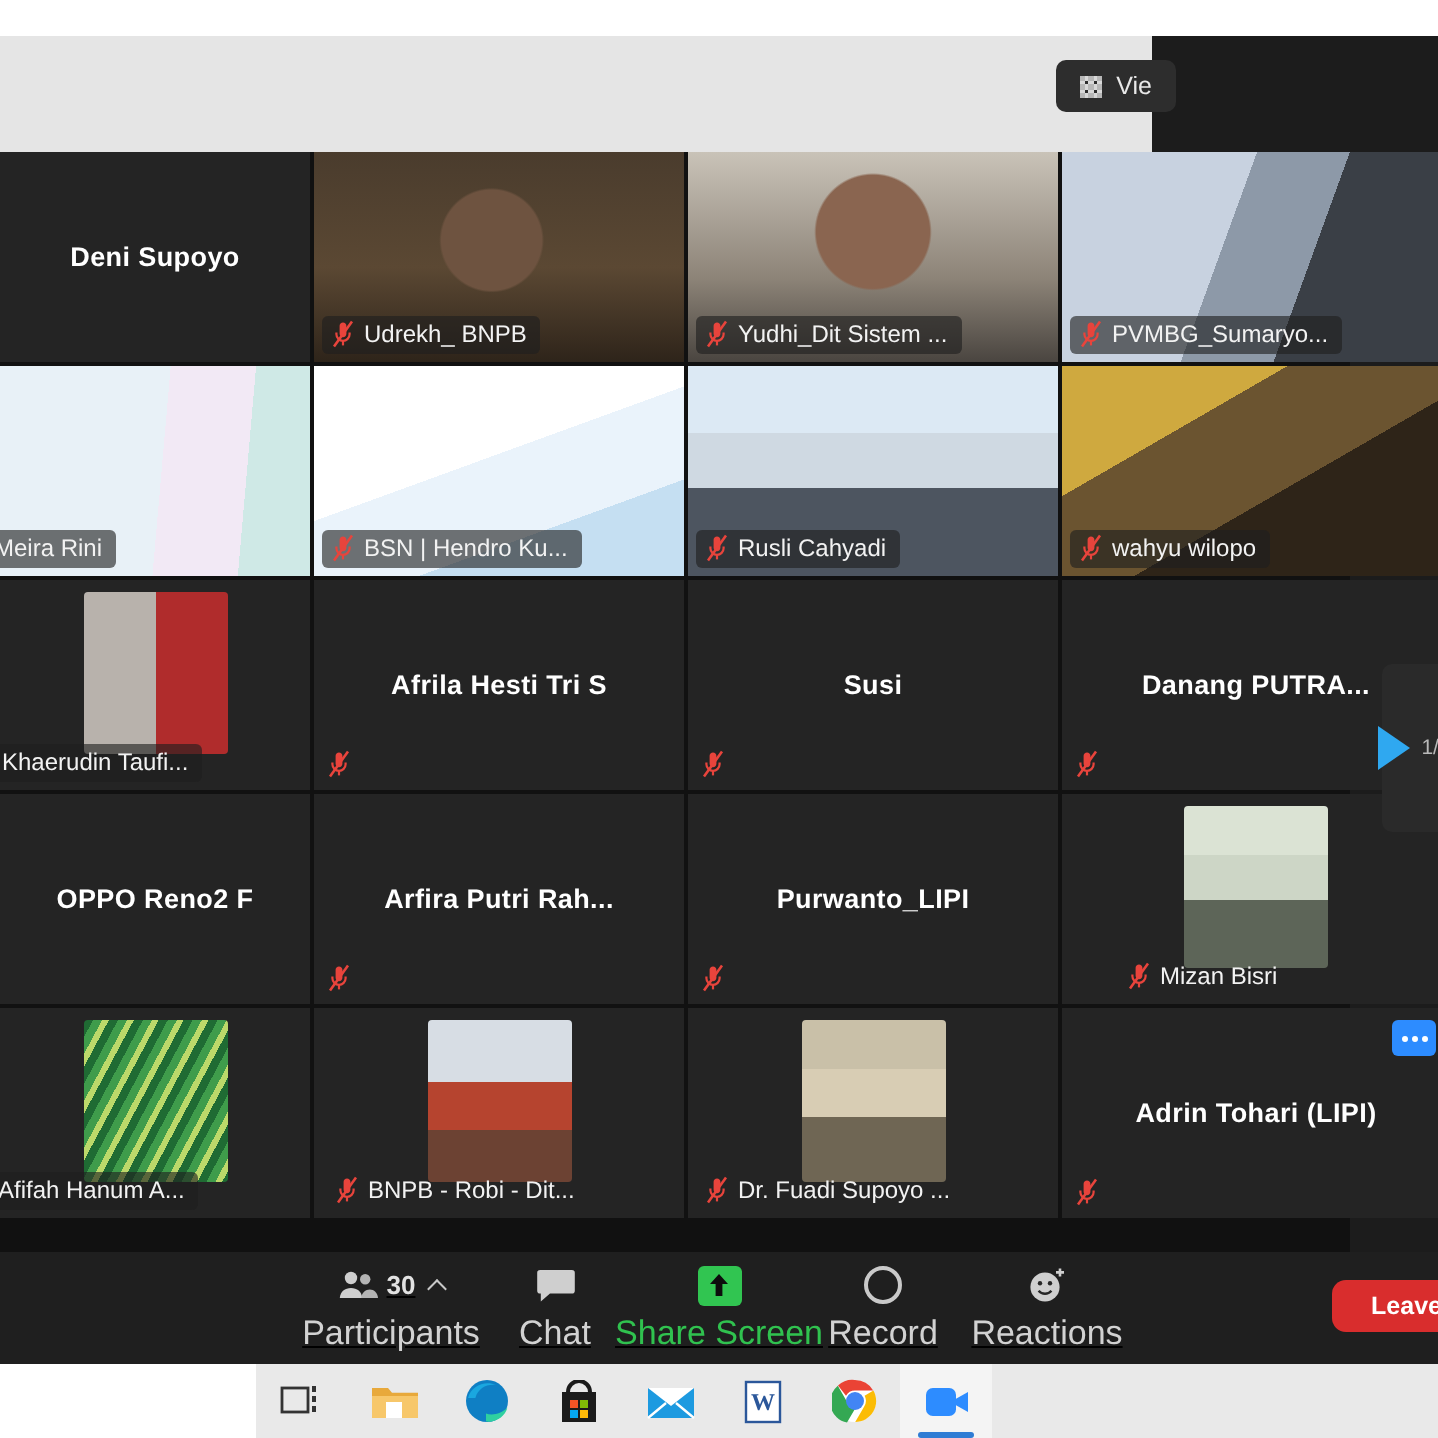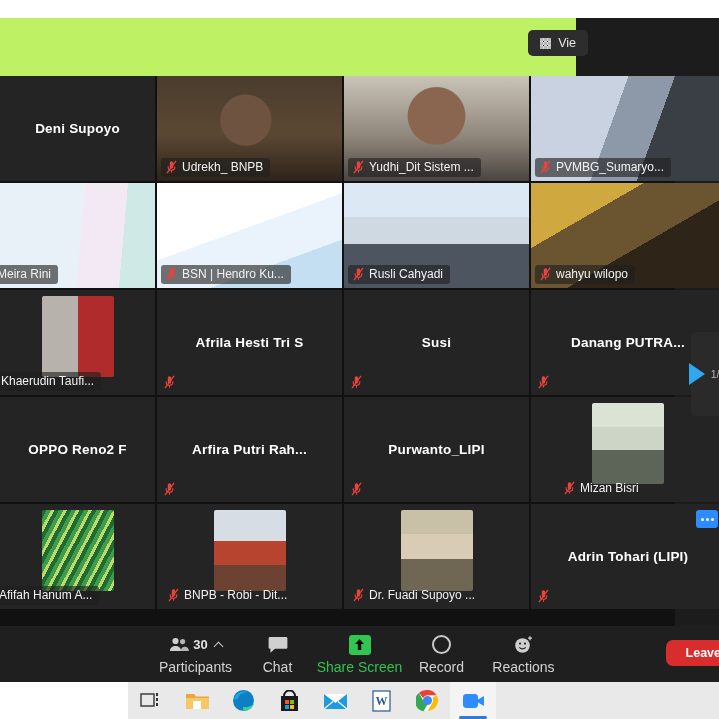--- a/index.html
+++ b/index.html
@@ -24,7 +24,7 @@
   
   .header {
     position:absolute; left:0; top:0; width:576px; height:58px;
-    background:#bef264;
+    background:#e5e5e5;
   }
   .view-btn {
     position:absolute; right:-12px; top:12px;

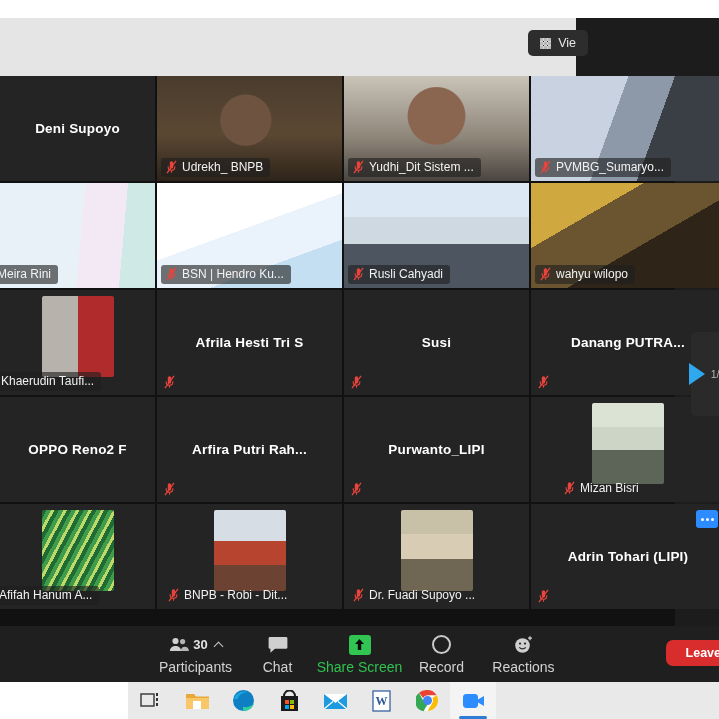--- a/index.html
+++ b/index.html
@@ -120,7 +120,7 @@
   .toolbar {
     position:absolute; left:0; top:608px; width:719px; height:56px;
     background:#1f1f1f;
-    display:flex; align-items:center; justify-content:center; gap:0;
+    display:flex; align-items:center; justify-content:center; gap:0;text-decoration:underline;
   }
   .tb-item {
     width:82px; height:52px;

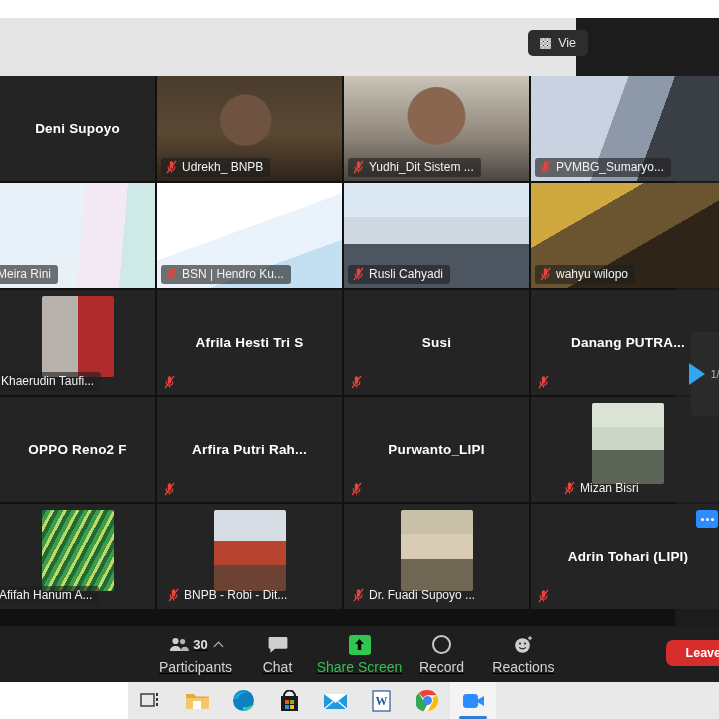--- a/index.html
+++ b/index.html
@@ -127,7 +127,7 @@
     display:flex; flex-direction:column; align-items:center; justify-content:center;
     gap:3px; position:relative;
   }
-  .tb-label { font-size:14px; color:#d2d2d2; white-space:nowrap; }
+  .tb-label { font-size:17px; color:#d2d2d2; white-space:nowrap; }
   .tb-item.share .tb-label { color:#30c24f; }
   .tb-ico { height:22px; display:flex; align-items:center; justify-content:center; }
   .ppl-row { display:flex; align-items:center; gap:4px; }

